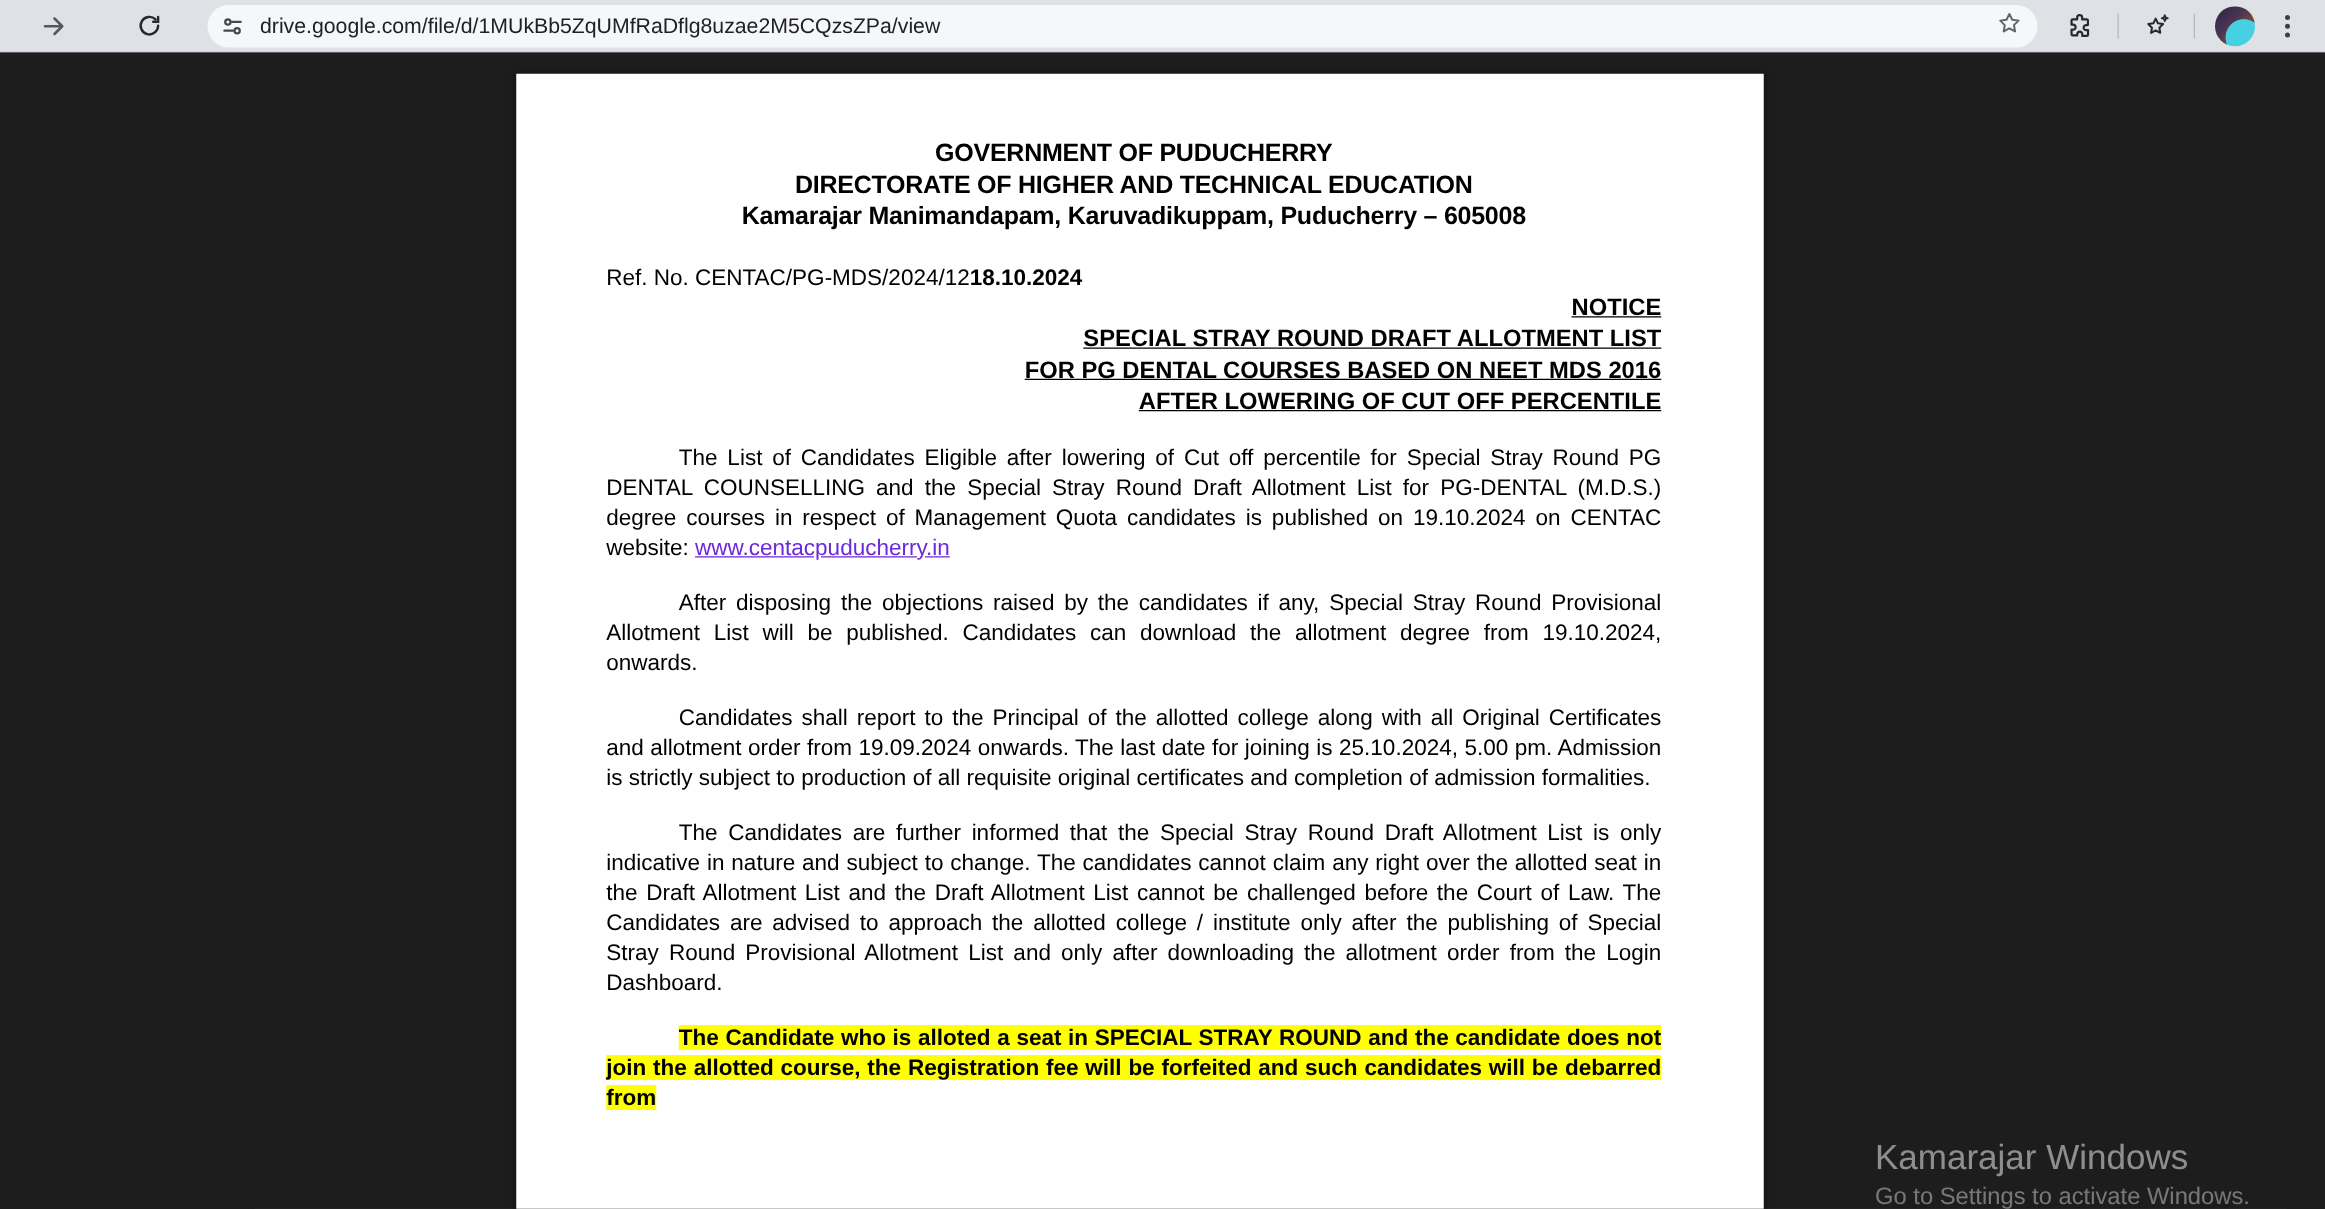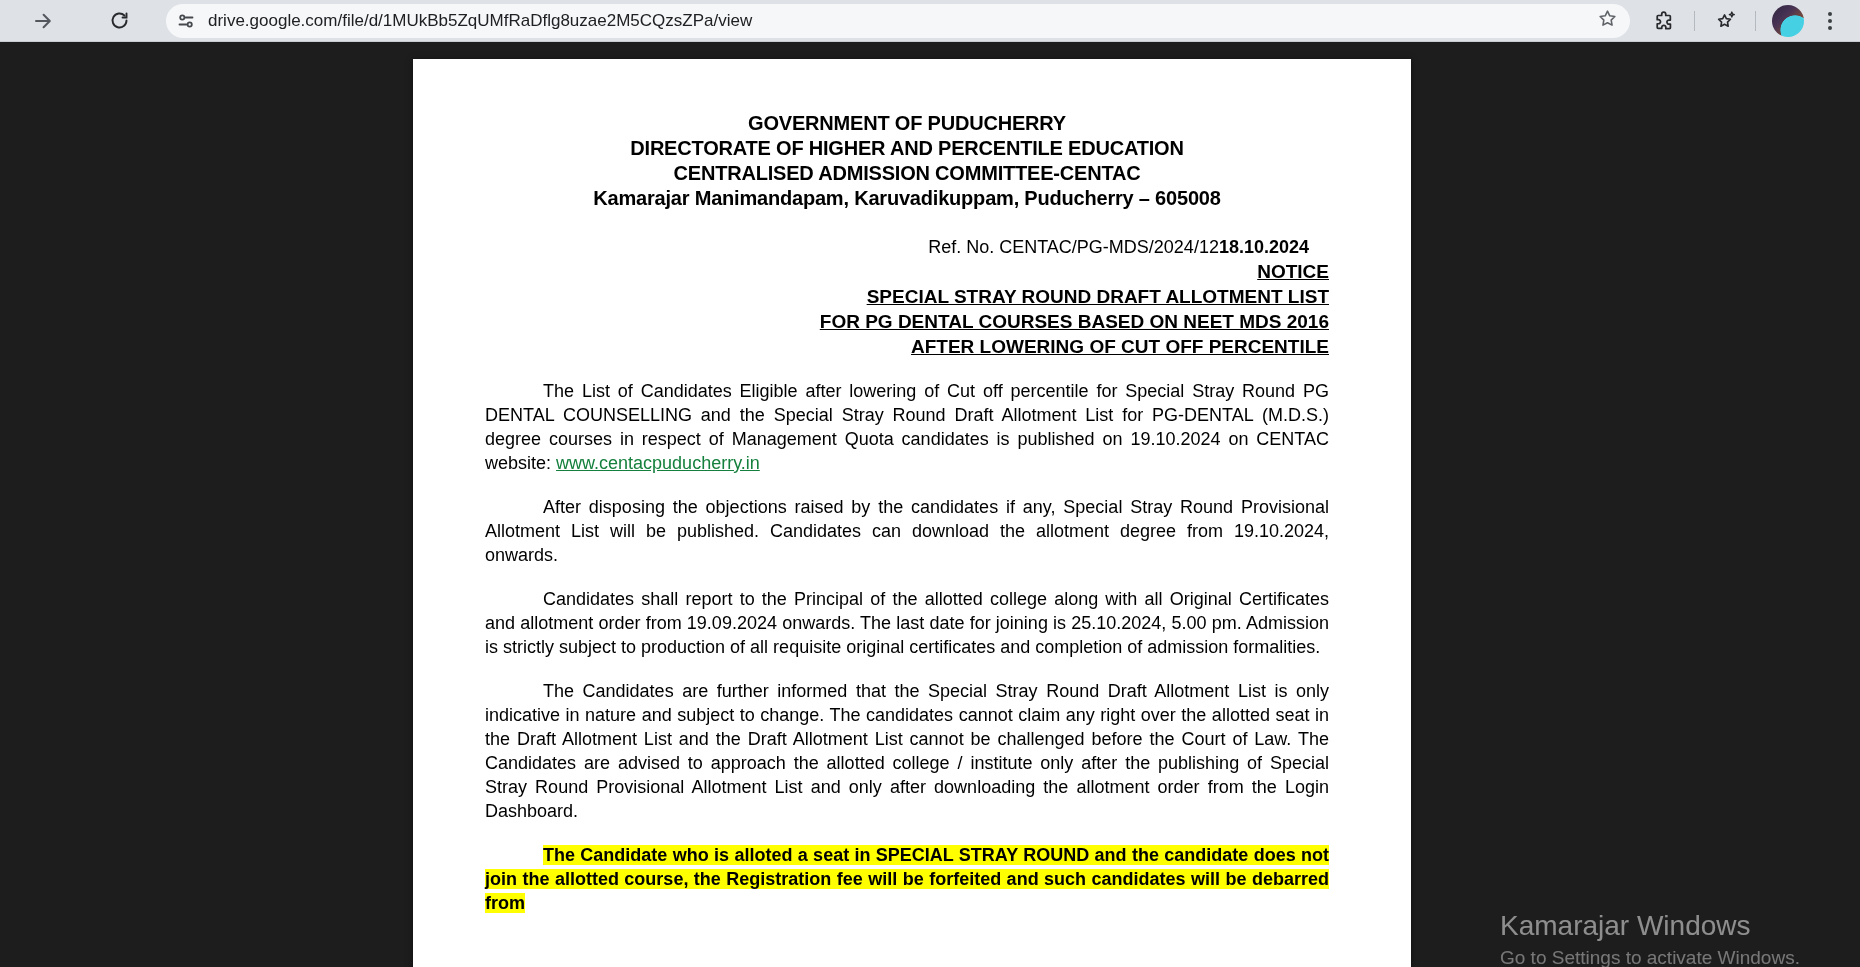--- a/index.html
+++ b/index.html
@@ -125,7 +125,7 @@
 
     <div class="doc-header">
         <div>GOVERNMENT OF PUDUCHERRY</div>
-        <div>DIRECTORATE OF HIGHER AND PERCENTILE EDUCATION</div>
+        <div>DIRECTORATE OF HIGHER AND TECHNICAL EDUCATION</div>
         <div>CENTRALISED ADMISSION COMMITTEE-CENTAC</div>
         <div>Kamarajar Manimandapam, Karuvadikuppam, Puducherry – 605008</div>
       </div>

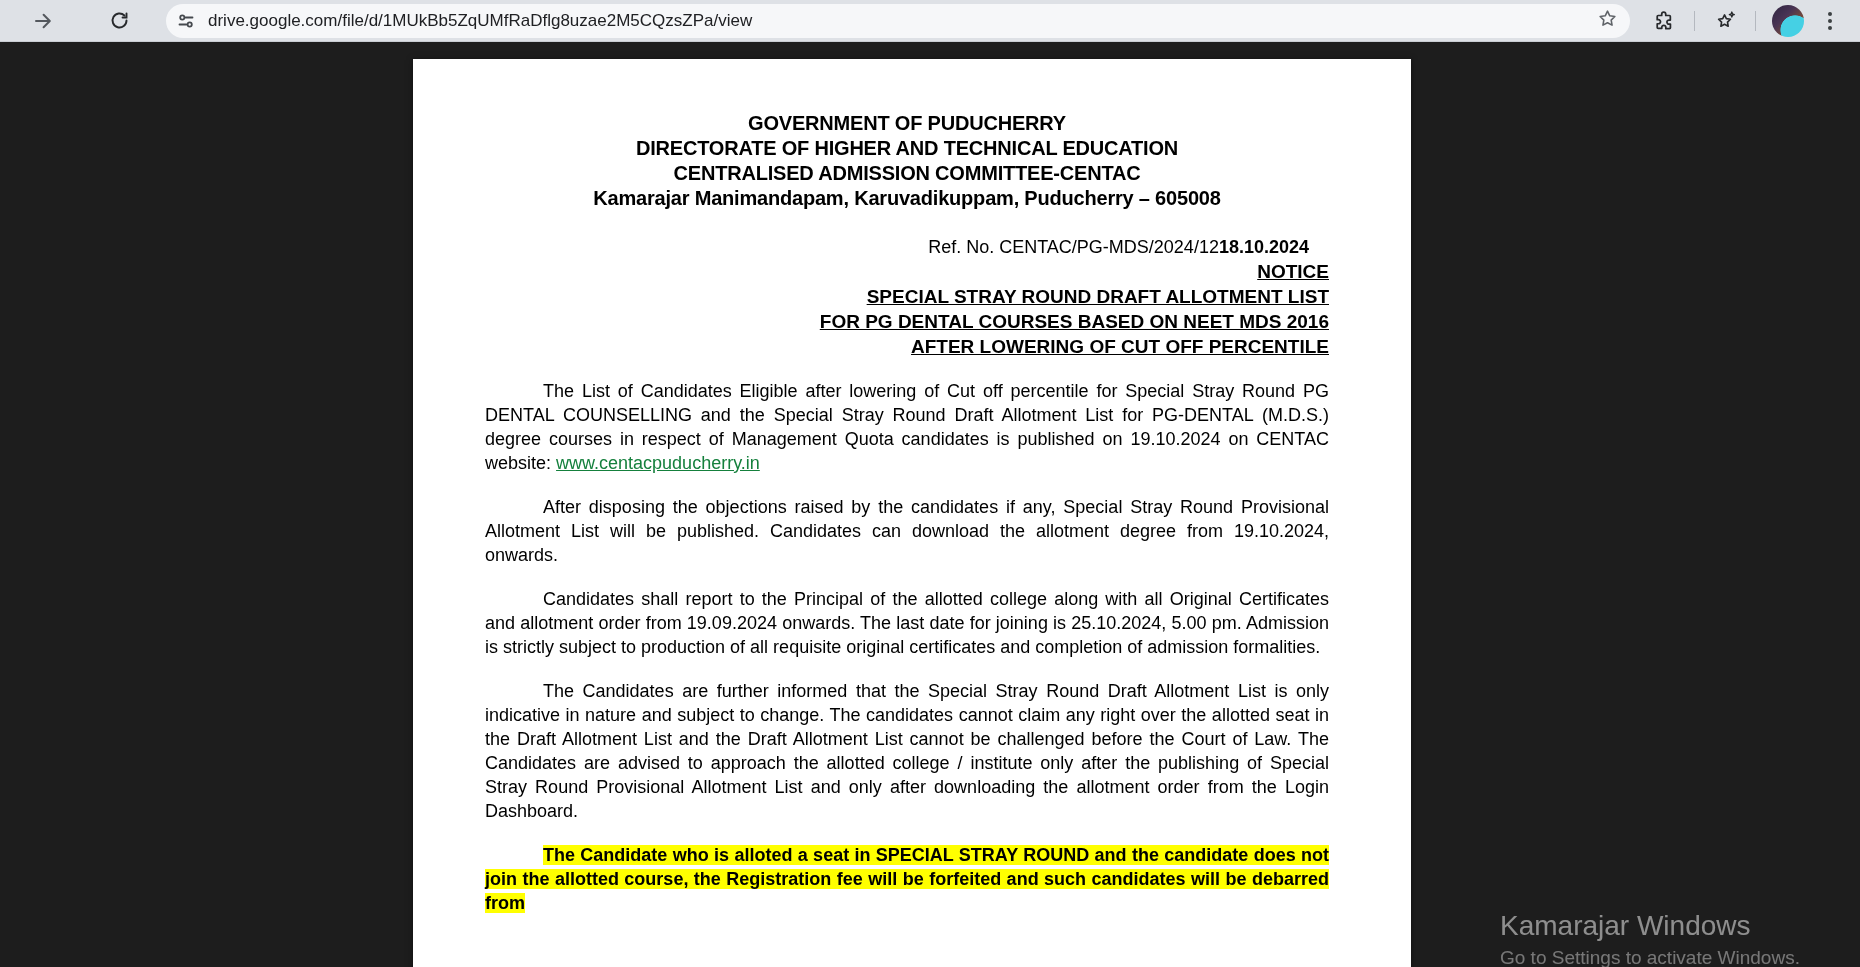--- a/index.html
+++ b/index.html
@@ -126,7 +126,6 @@
     <div class="doc-header">
         <div>GOVERNMENT OF PUDUCHERRY</div>
         <div>DIRECTORATE OF HIGHER AND TECHNICAL EDUCATION</div>
-        <div>CENTRALISED ADMISSION COMMITTEE-CENTAC</div>
         <div>Kamarajar Manimandapam, Karuvadikuppam, Puducherry – 605008</div>
       </div>
 

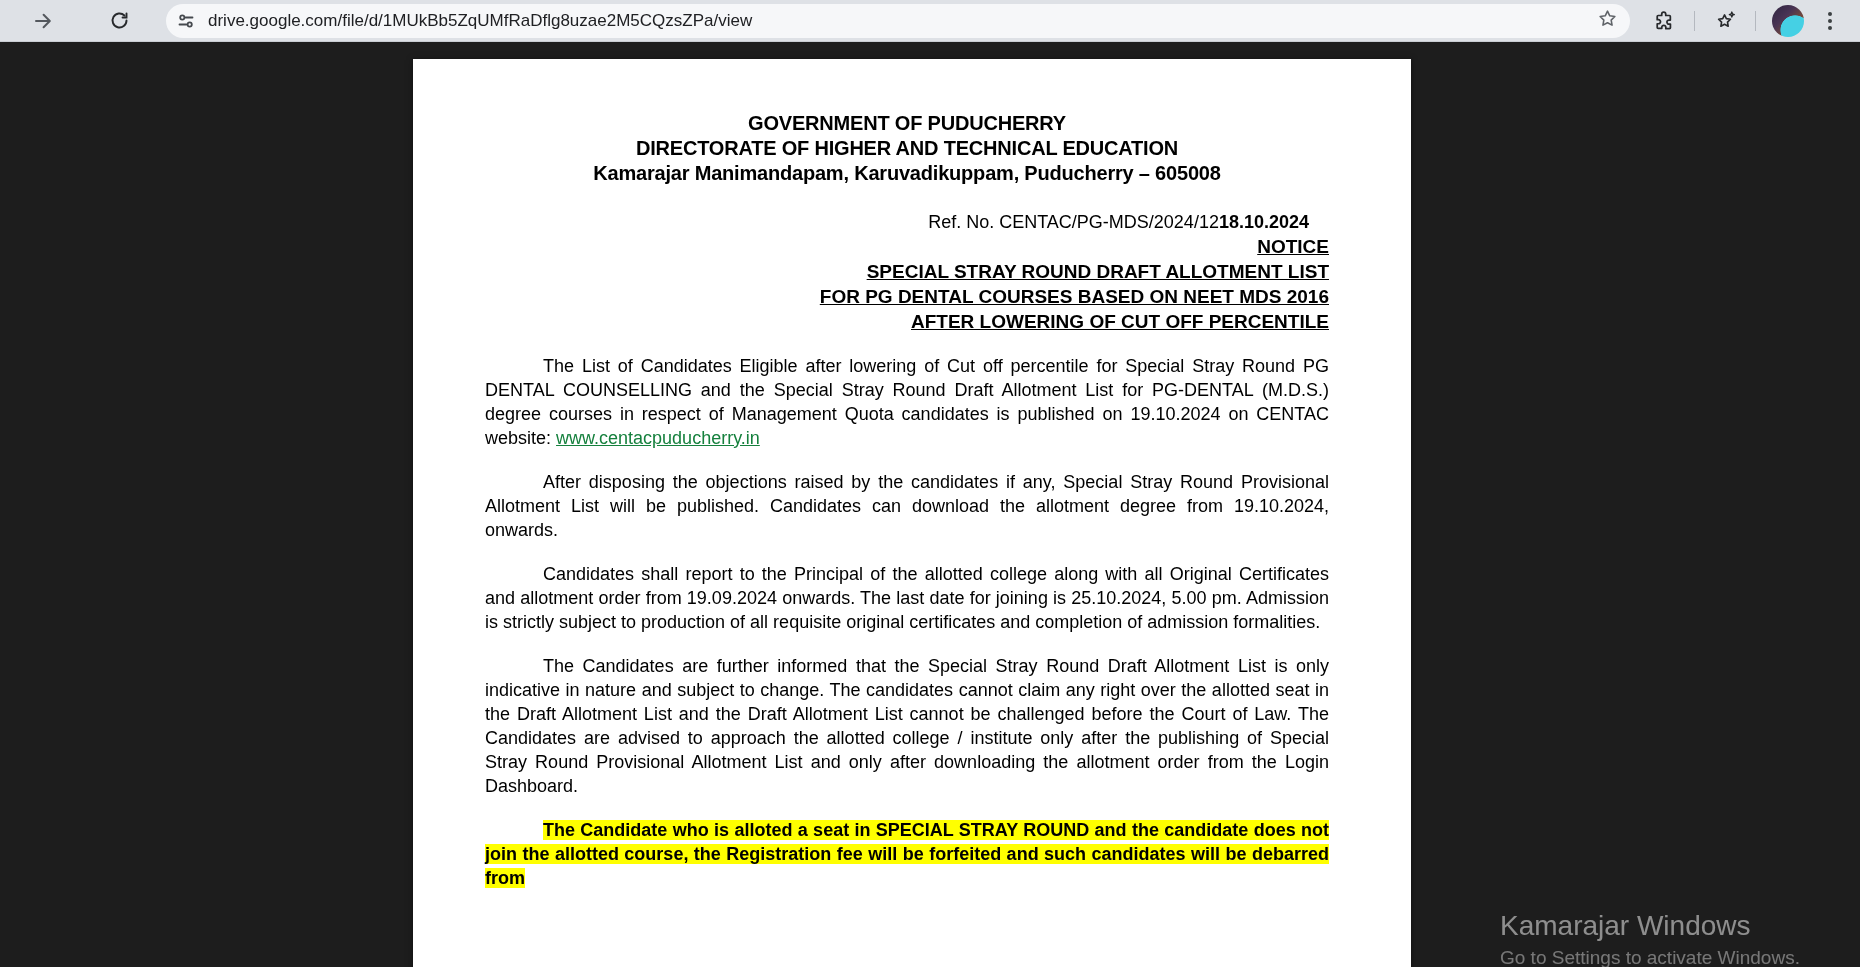--- a/index.html
+++ b/index.html
@@ -42,7 +42,7 @@
   .doc { font-size:18px; line-height:24px; }
   .doc-header { text-align:center; font-weight:bold; font-size:20px; line-height:25px;
                 letter-spacing:-0.2px; }
-  .ref-row { display:flex; justify-content:flex-end; margin-top:24px; font-size:18px; }
+  .ref-row { display:flex; justify-content:flex-start; margin-top:24px; font-size:18px; }
   .ref-no { font-weight:normal; }
   .ref-date { font-weight:bold; padding-right:20px; }
   .doc-headings { text-align:center; font-weight:bold; font-size:19px; line-height:25px; }

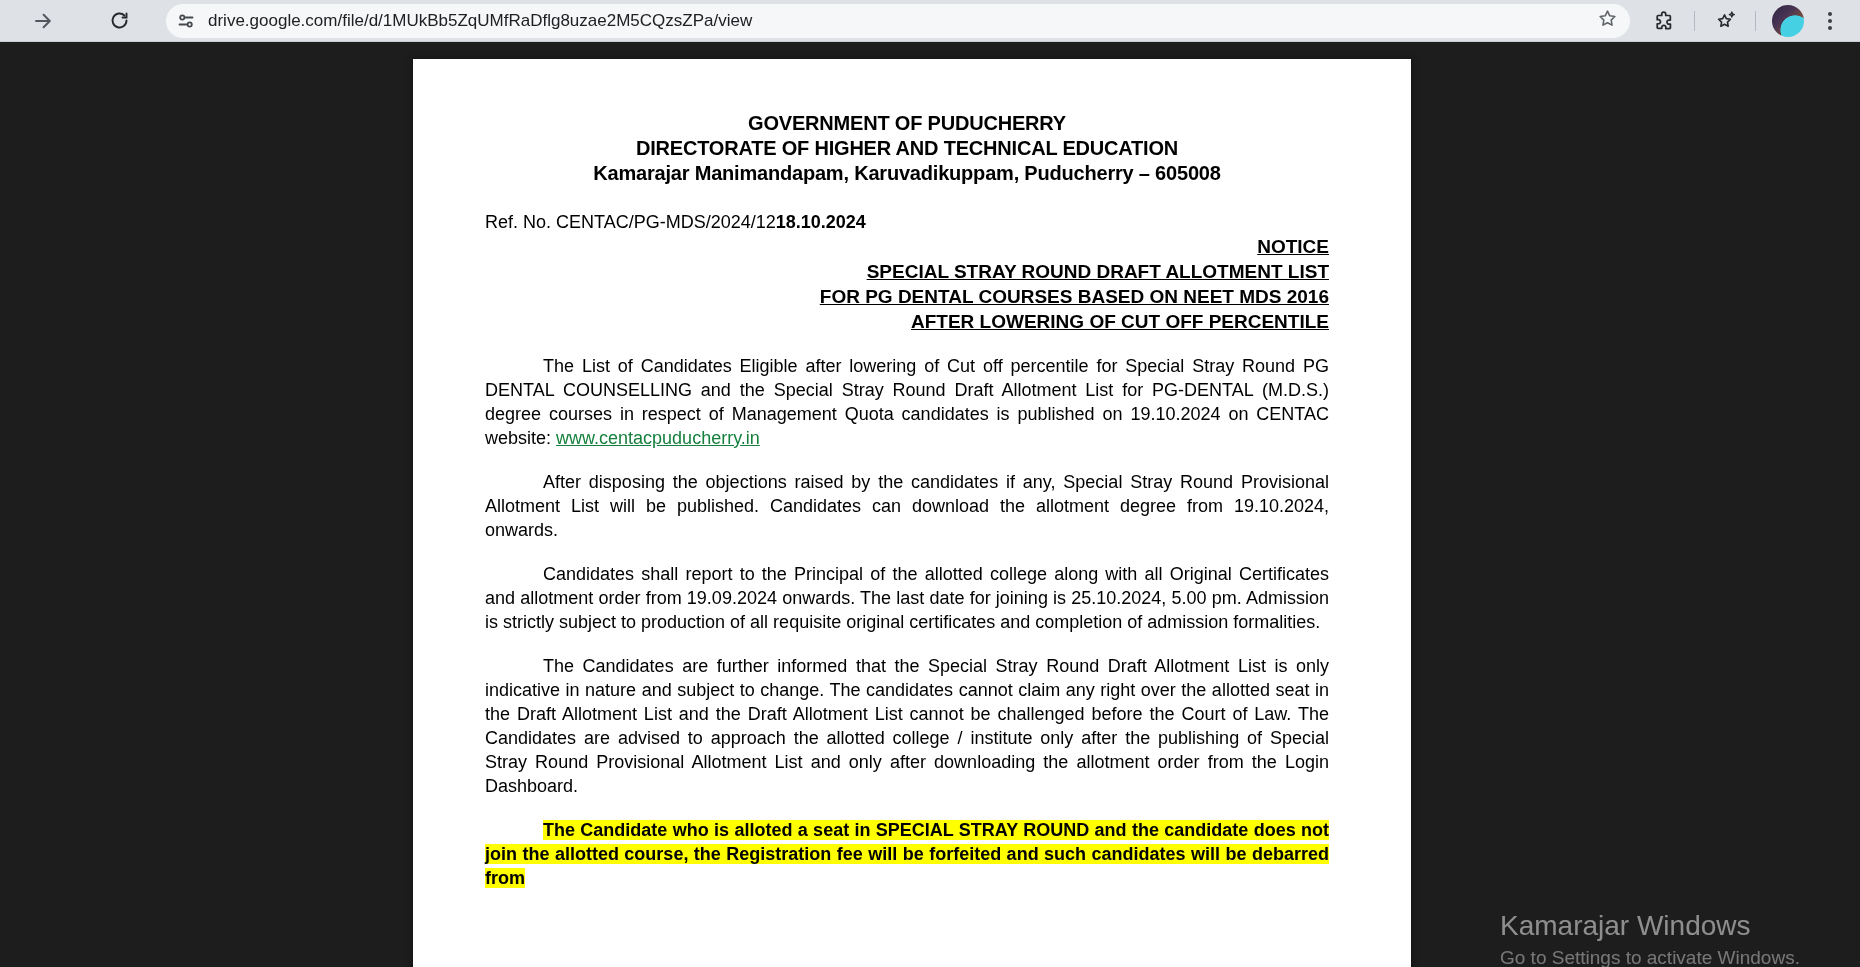--- a/index.html
+++ b/index.html
@@ -52,7 +52,7 @@
   .para.ind { text-indent:58px; }
   .para .b { font-weight:normal; }
   .para.hl span, .para.hl a { background:#ffff00; font-weight:bold; }
-  .lnk { color:#15803d; text-decoration:underline; cursor:pointer; }
+  .lnk { color:#6d28d9; text-decoration:underline; cursor:pointer; }
 
   
   .watermark { position:absolute; left:1500px; top:868px; color:rgba(255,255,255,.50);

